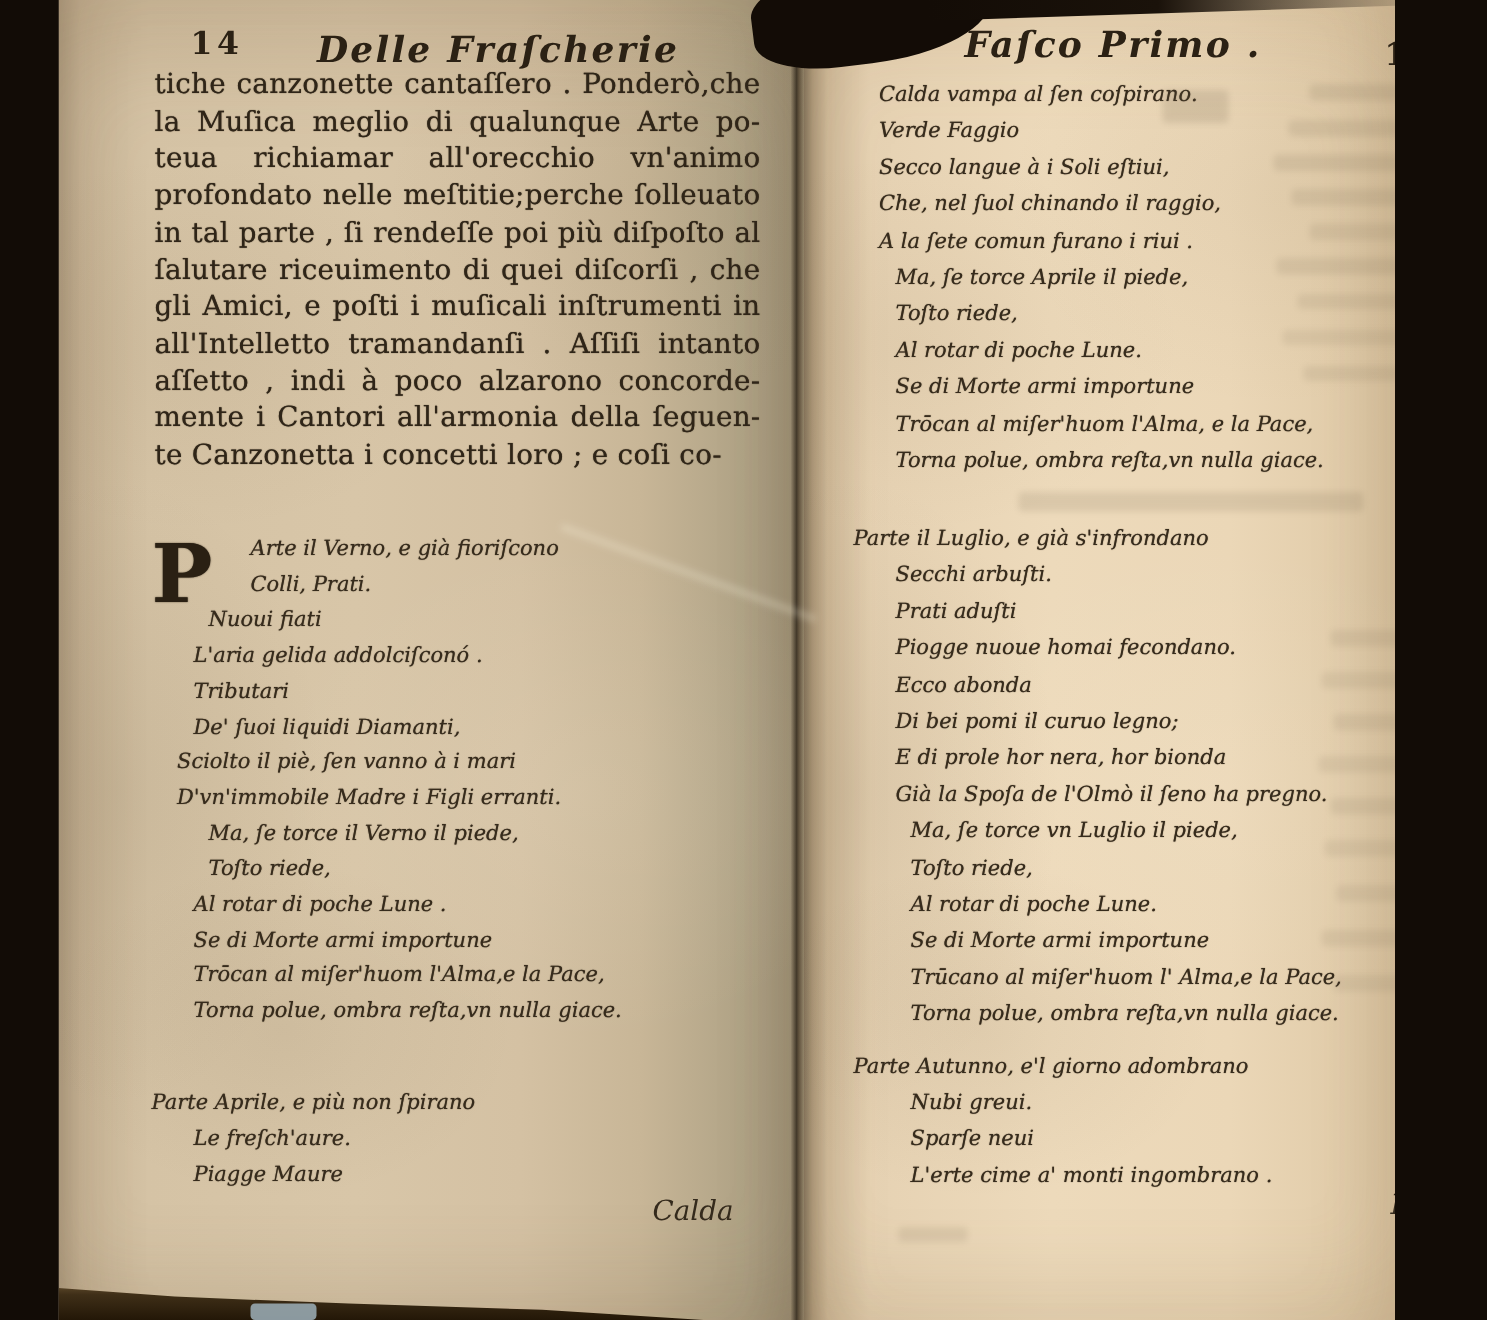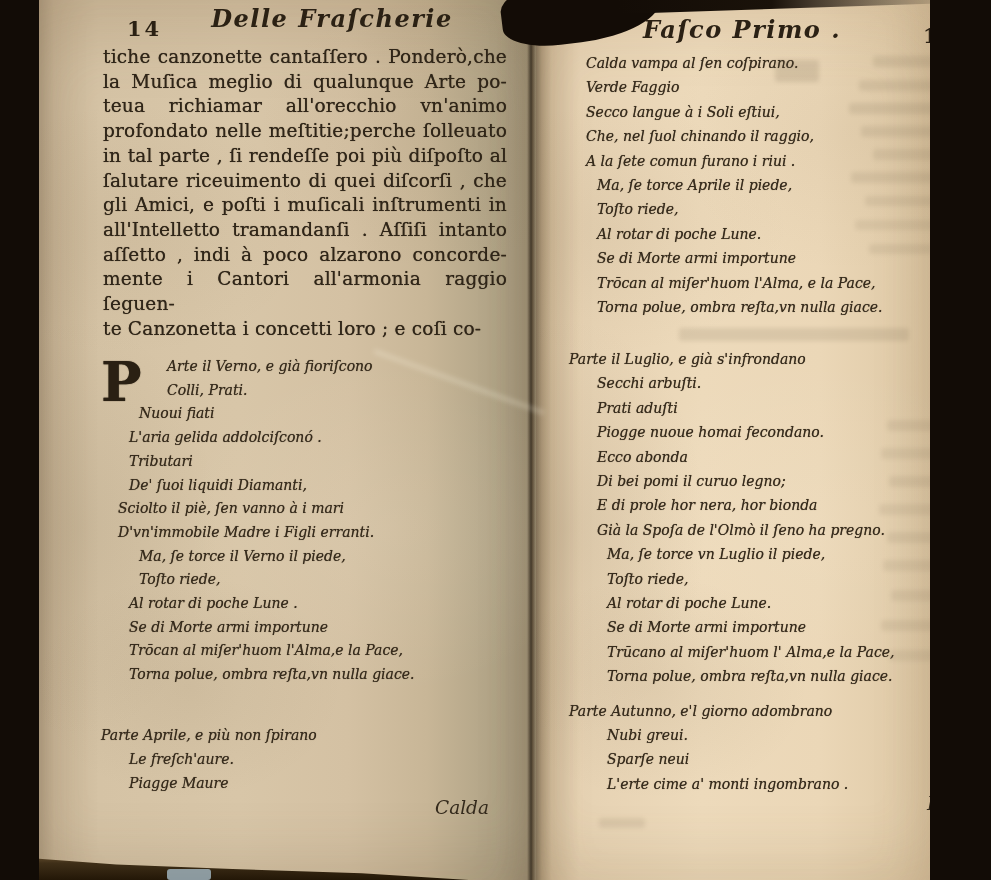--- a/index.html
+++ b/index.html
@@ -94,7 +94,7 @@
   <div id="crease-left"></div>
 
   <div class="pagenum" style="left:88px;top:16px;">14</div>
-  <div class="runtitle" style="left:143px;top:4px;width:300px;">Delle Fraſcherie</div>
+  <div class="runtitle" style="left:143px;top:18px;width:300px;">Delle Fraſcherie</div>
 
   <div id="prose" class="ink">
       <div class="jline">tiche canzonette cantaſſero . Ponderò,che</div>

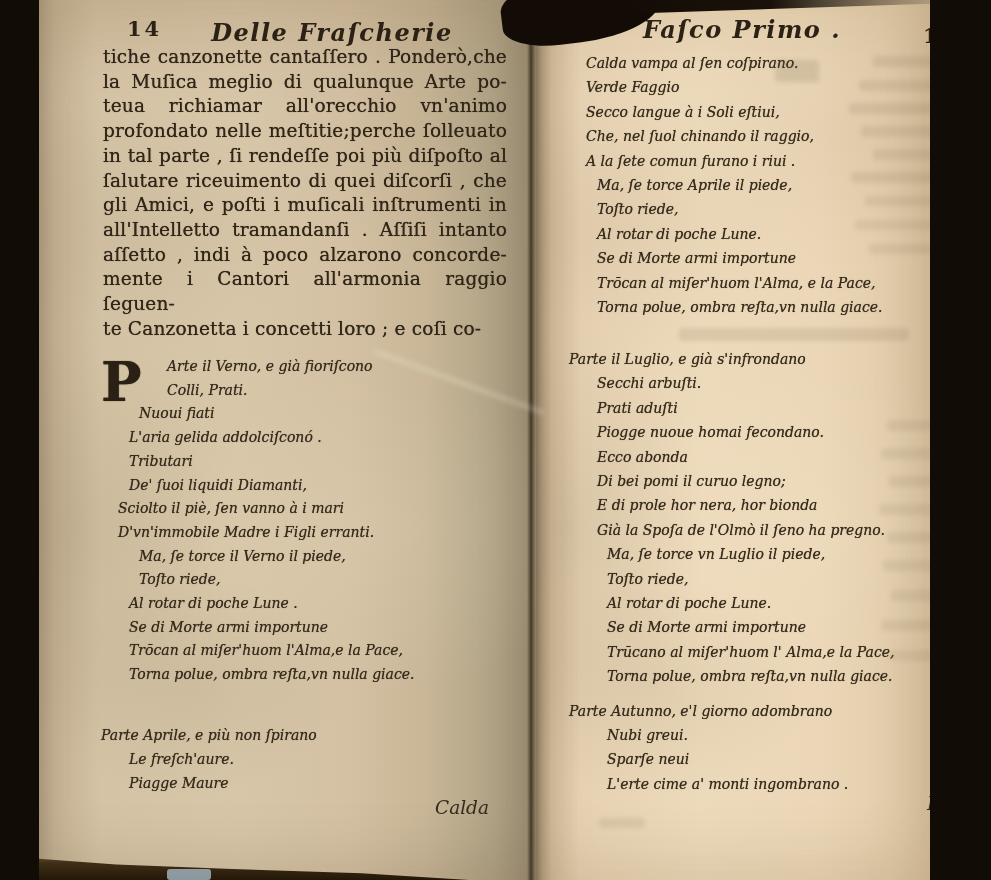--- a/index.html
+++ b/index.html
@@ -106,7 +106,7 @@
       <div class="jline">gli Amici, e poſti i muſicali inſtrumenti in</div>
       <div class="jline">all'Intelletto tramandanſi . Aſſiſi intanto</div>
       <div class="jline">aſſetto , indi à poco alzarono concorde-</div>
-      <div class="jline">mente i Cantori all'armonia raggio ſeguen-</div>
+      <div class="jline">mente i Cantori all'armonia della ſeguen-</div>
       <div class="jline">te Canzonetta i concetti loro ; e coſi co-</div>
     </div>
 

